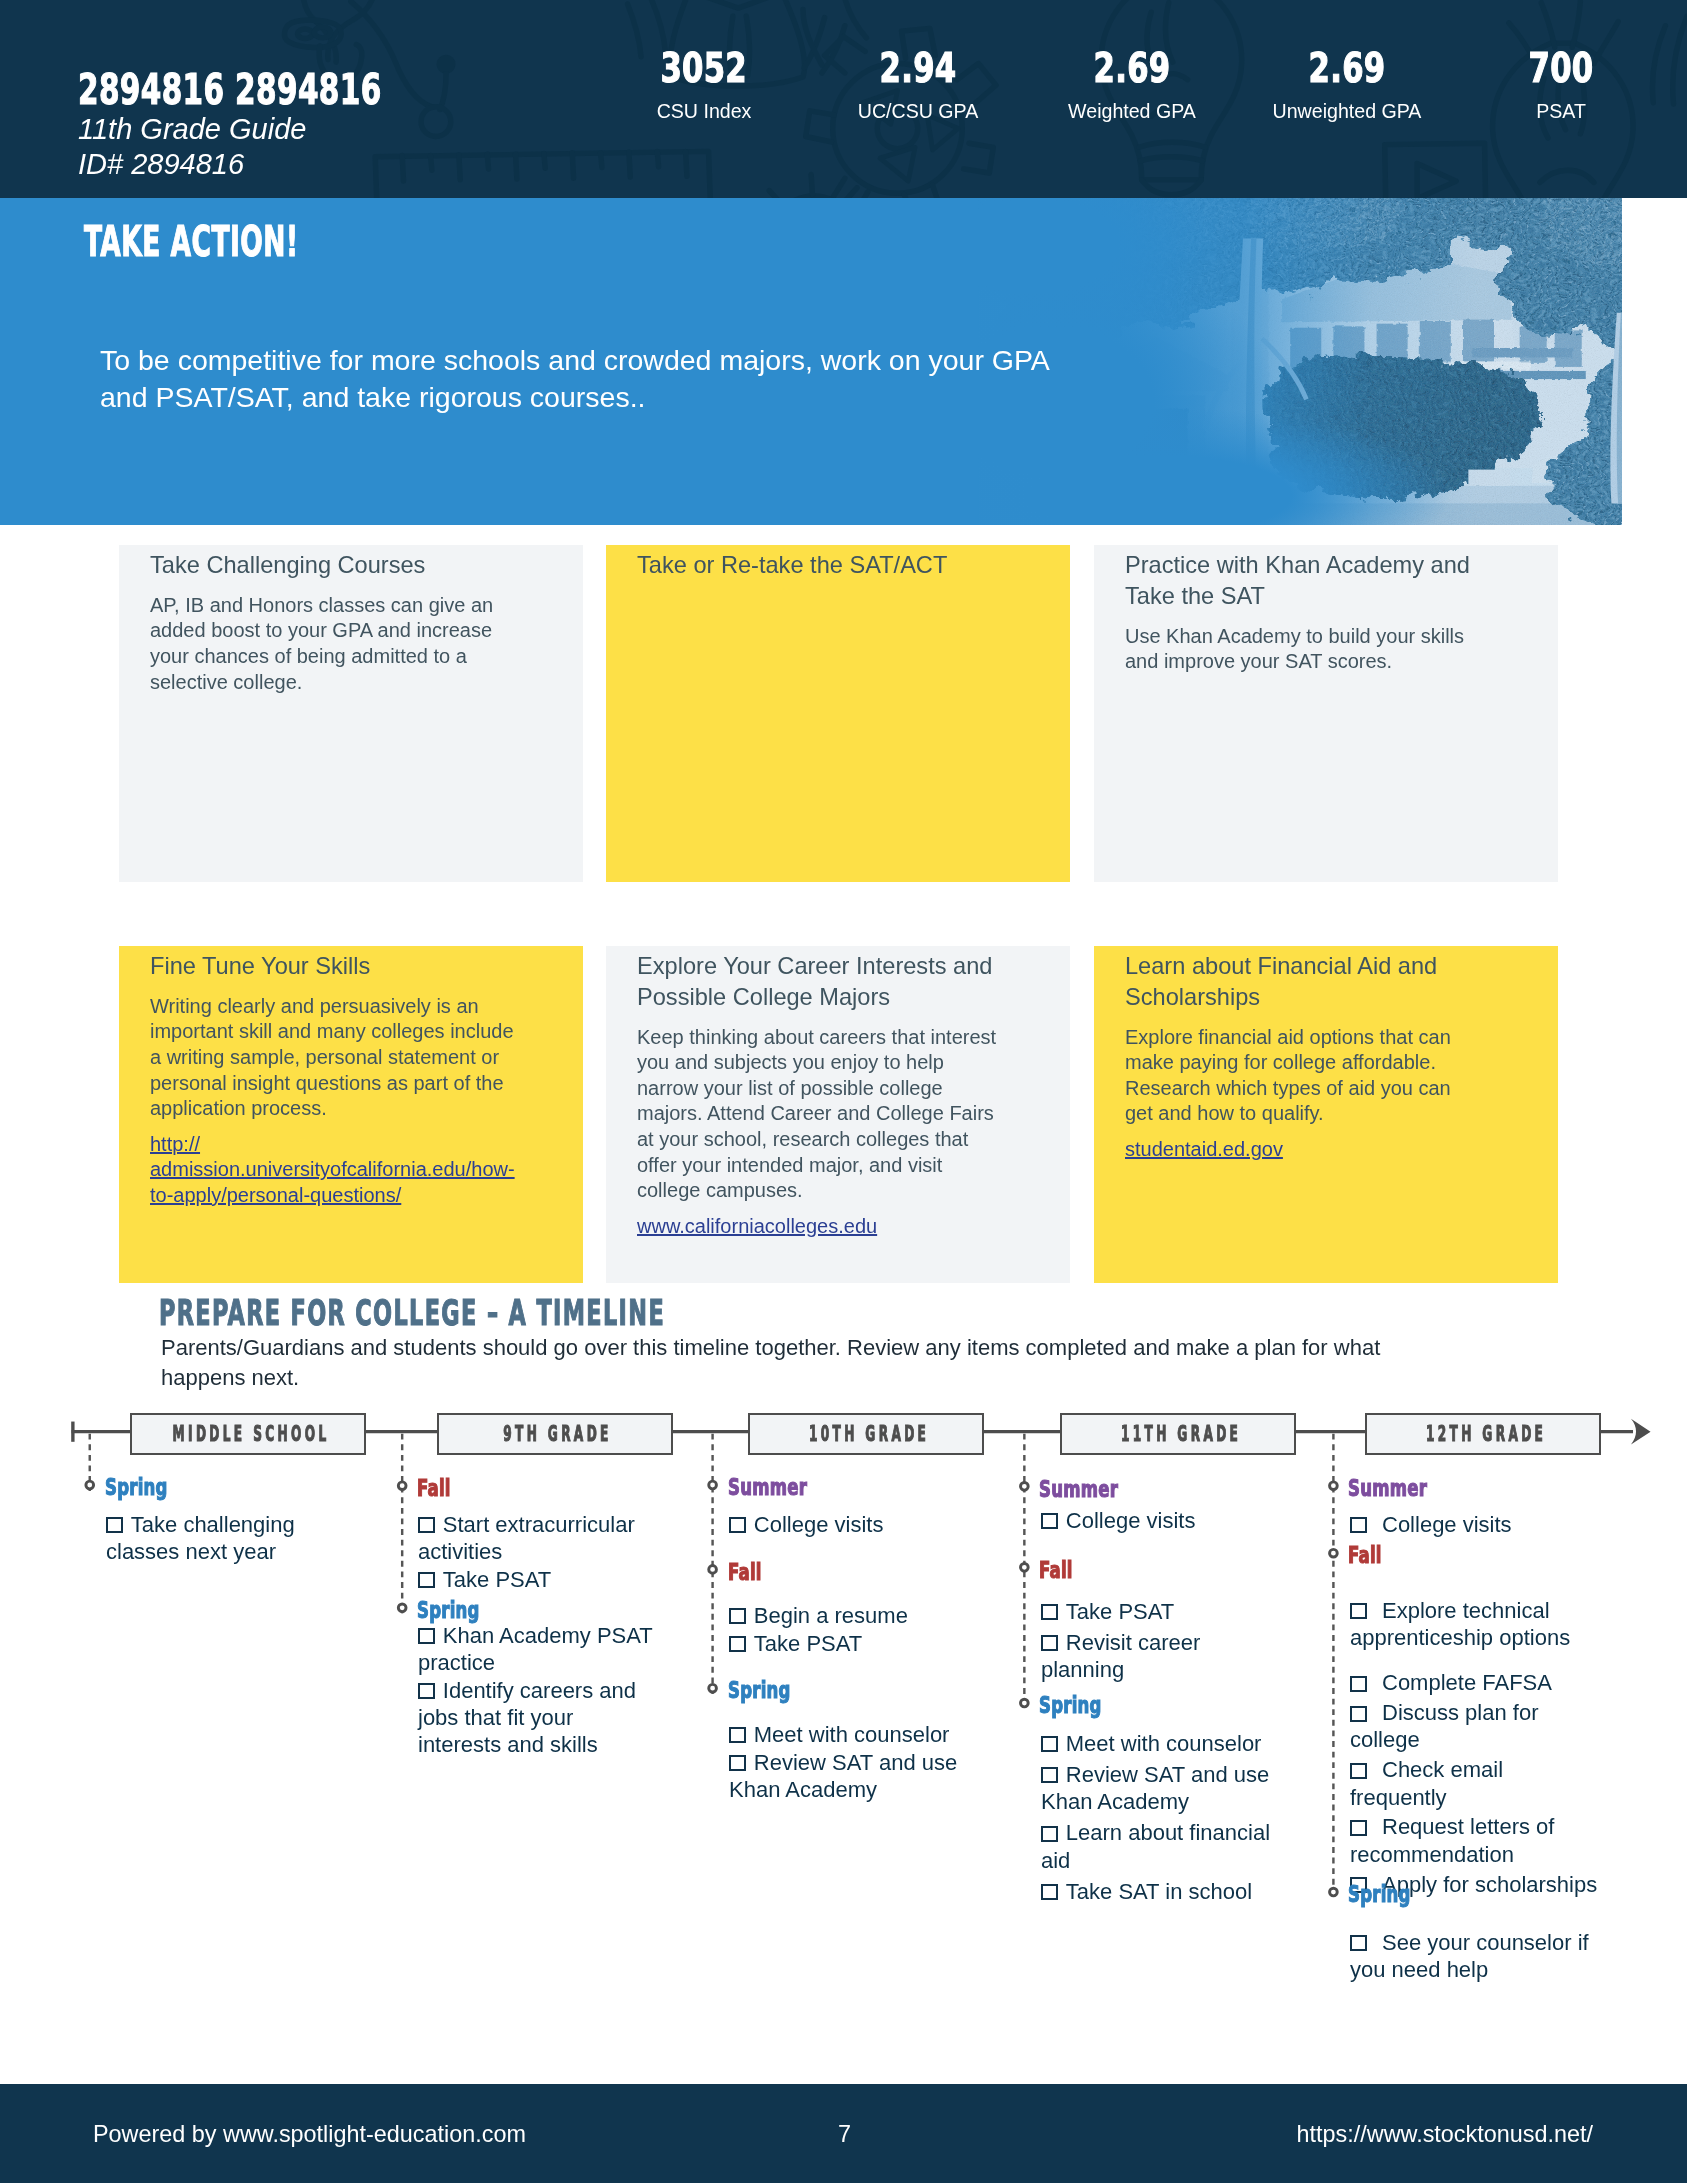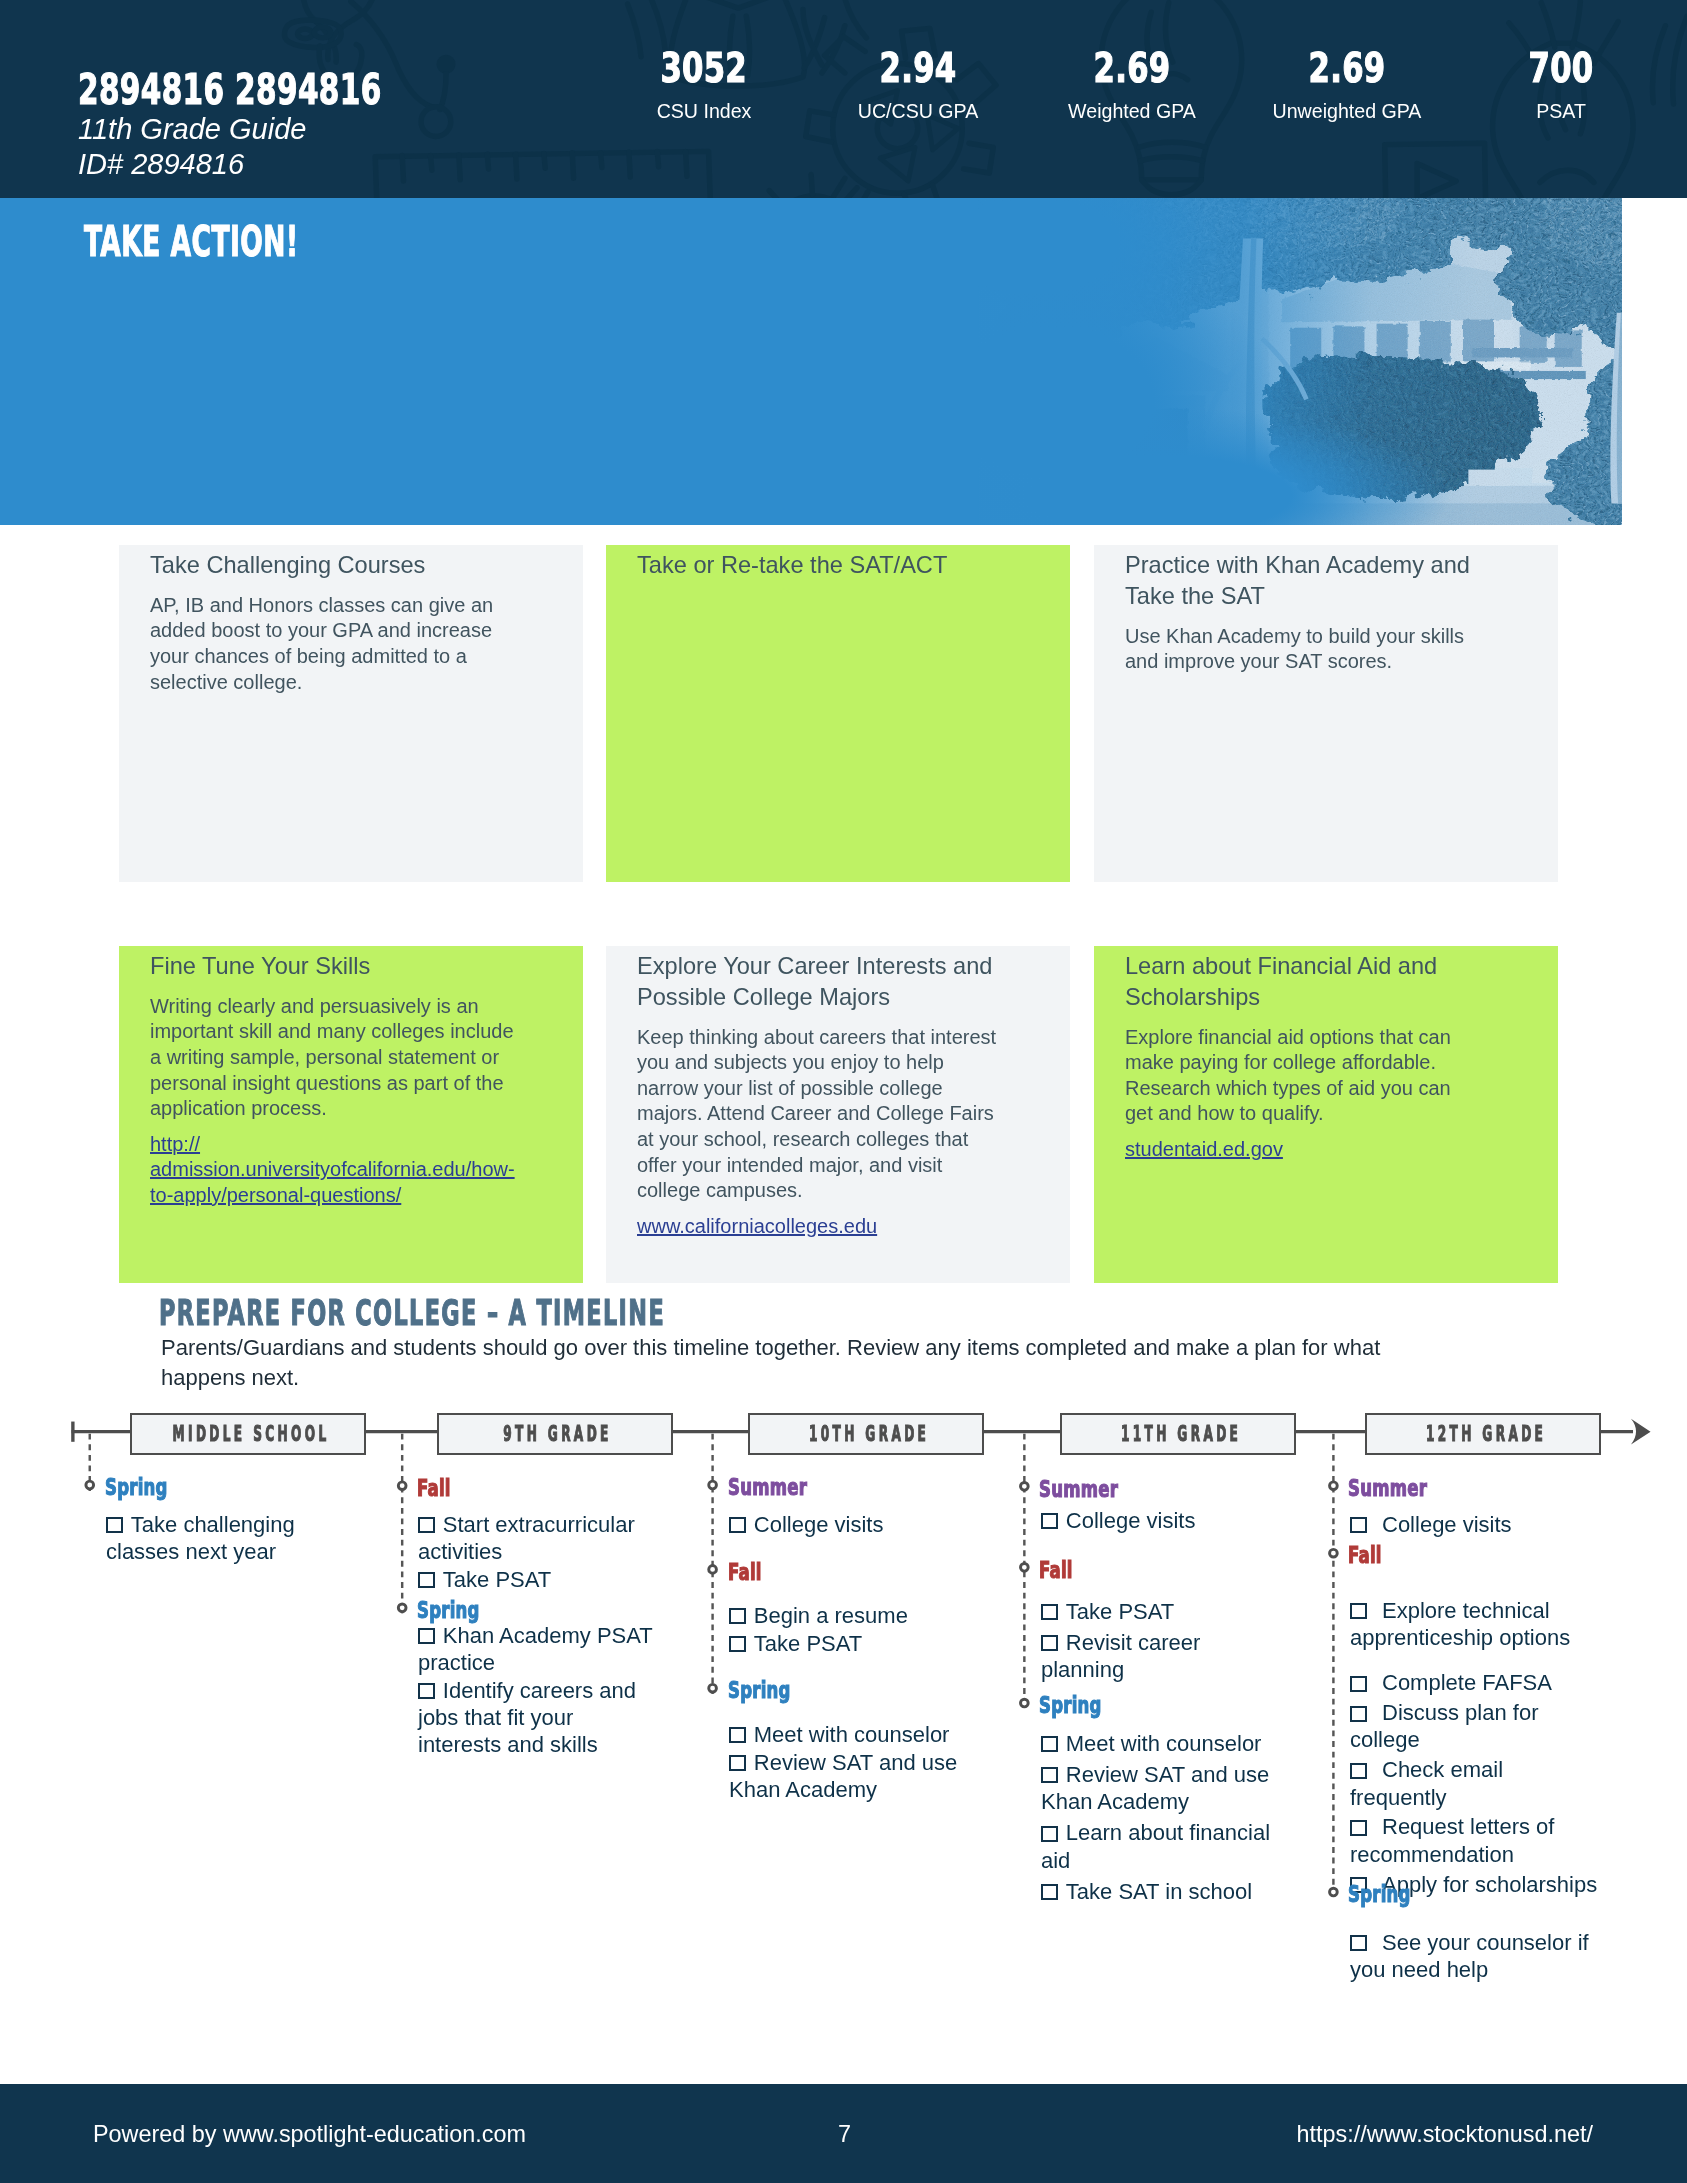--- a/index.html
+++ b/index.html
@@ -315,6 +315,7 @@
       <ellipse cx="1530" cy="70" rx="280" ry="150" fill="url(#blob)"></ellipse>
     </svg>
     <div class="banner-title"><span class="disp" style="font-size:43px;transform:scaleX(0.685) translateY(-7.4px);letter-spacing:0.7px;">TAKE ACTION!</span></div>
+    <div class="banner-text">To be competitive for more schools and crowded majors, work on your GPA and PSAT/SAT, and take rigorous courses..</div>
   </div>
   <div class="cards">
     <div class="card grey" style="left:119px;top:545px;width:464px;height:337px;">

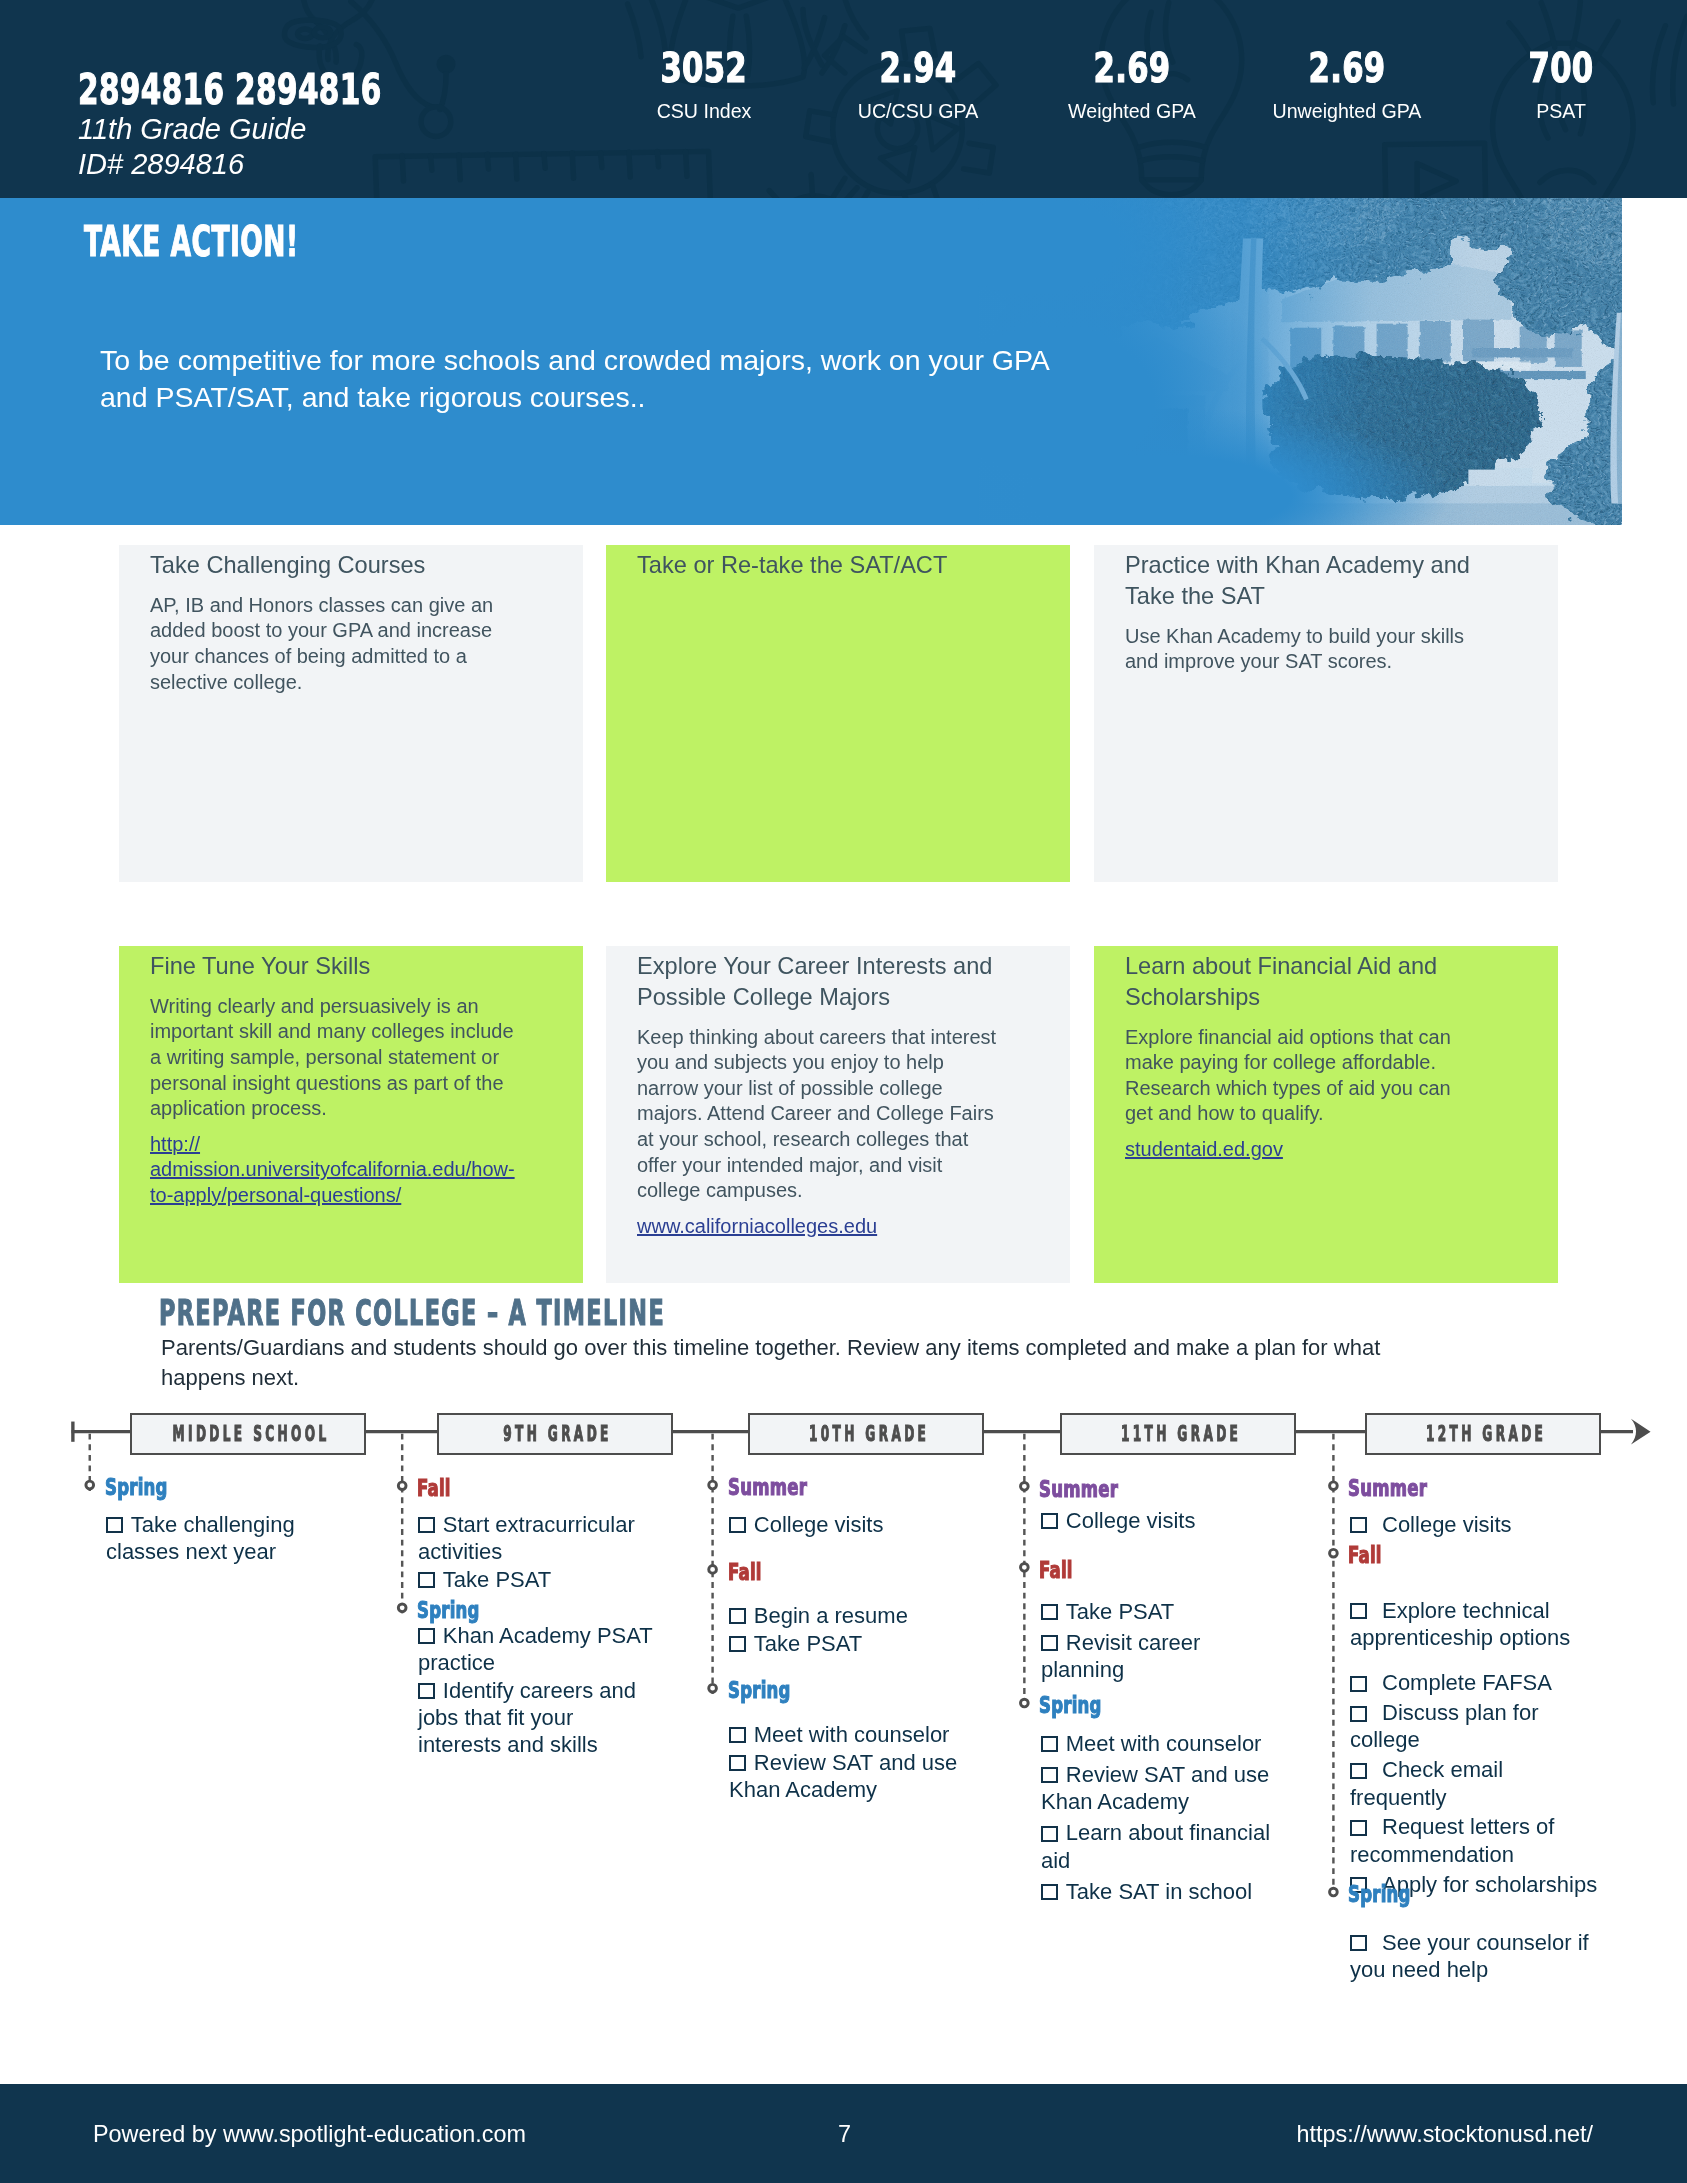--- a/index.html
+++ b/index.html
@@ -29,7 +29,7 @@
   .card p{margin:11.5px 0 0 0;font-size:20px;line-height:1.28;color:#41545f;white-space:pre-line;}
   .card .card-link{display:inline-block;margin-top:10px;font-size:20px;line-height:1.28;color:#2b3f93;text-decoration:underline;white-space:pre-line;}
   .card.grey{background:#f2f4f6;}
-  .card.blue{background:#bef264;}
+  .card.blue{background:#fde047;}
 
   
   .tl-title{position:absolute;left:159px;top:1295px;color:#4f7089;line-height:1;}

